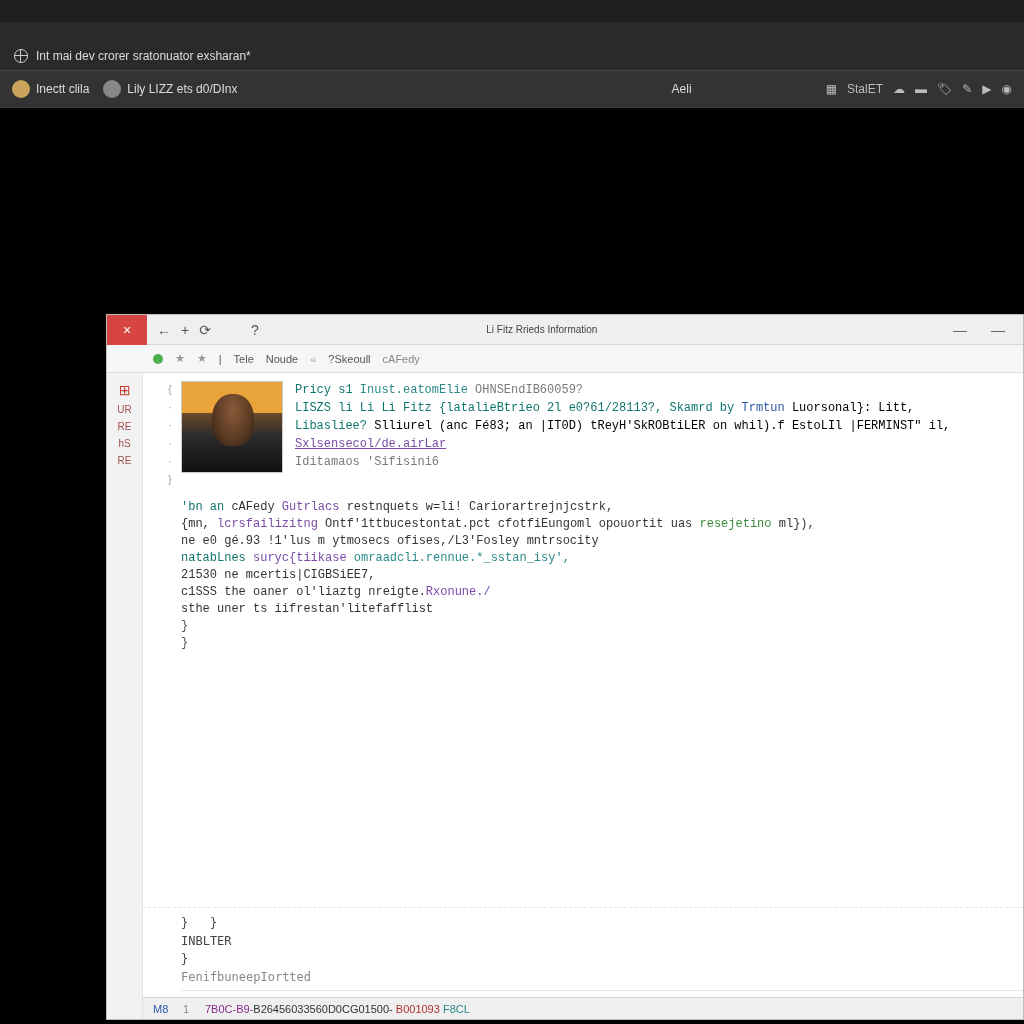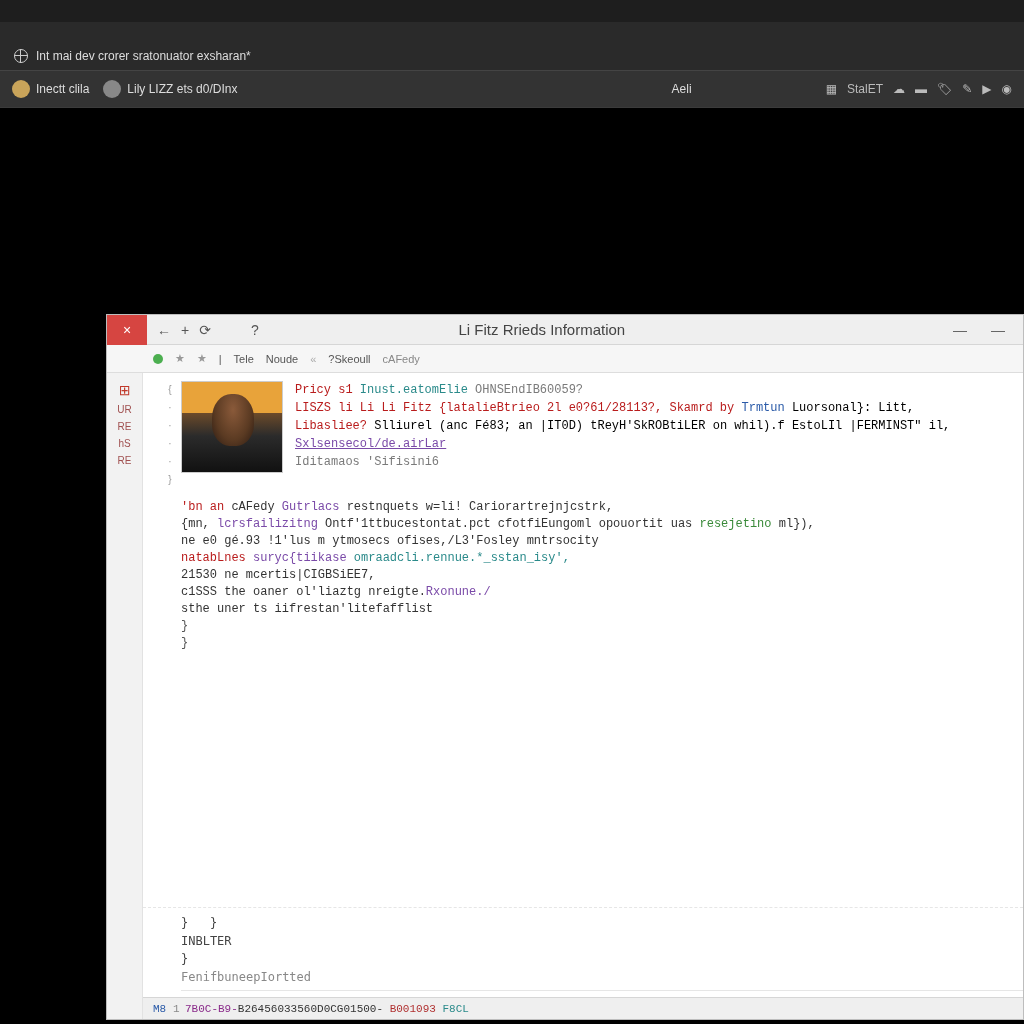--- a/index.html
+++ b/index.html
@@ -21,7 +21,7 @@
   .win-titlebar { height: 30px; display: flex; align-items: center; border-bottom: 1px solid #d6d6d6; background: #efefef; }
   .win-close { width: 40px; height: 30px; background: #d64541; display:flex; align-items:center; justify-content:center; color:#fff; font-size:14px; }
   .win-nav { display: flex; align-items: center; gap: 10px; padding: 0 10px; color:#555; font-size: 14px; }
-  .win-title { flex: 1; text-align: center; color: #444; font-size: 15px; padding-right: 120px; }
+  .win-title { flex: 1; text-align: center; color: #444; font-size: 10px; padding-right: 120px; }
   .win-ctrl { display: flex; gap: 24px; padding: 0 18px; color:#666; font-size:14px; }
 
   .win-toolbar { height: 28px; display: flex; align-items:center; gap: 12px; padding: 0 10px 0 46px; border-bottom: 1px solid #ddd; background:#f6f6f6; color:#555; font-size:11px; }

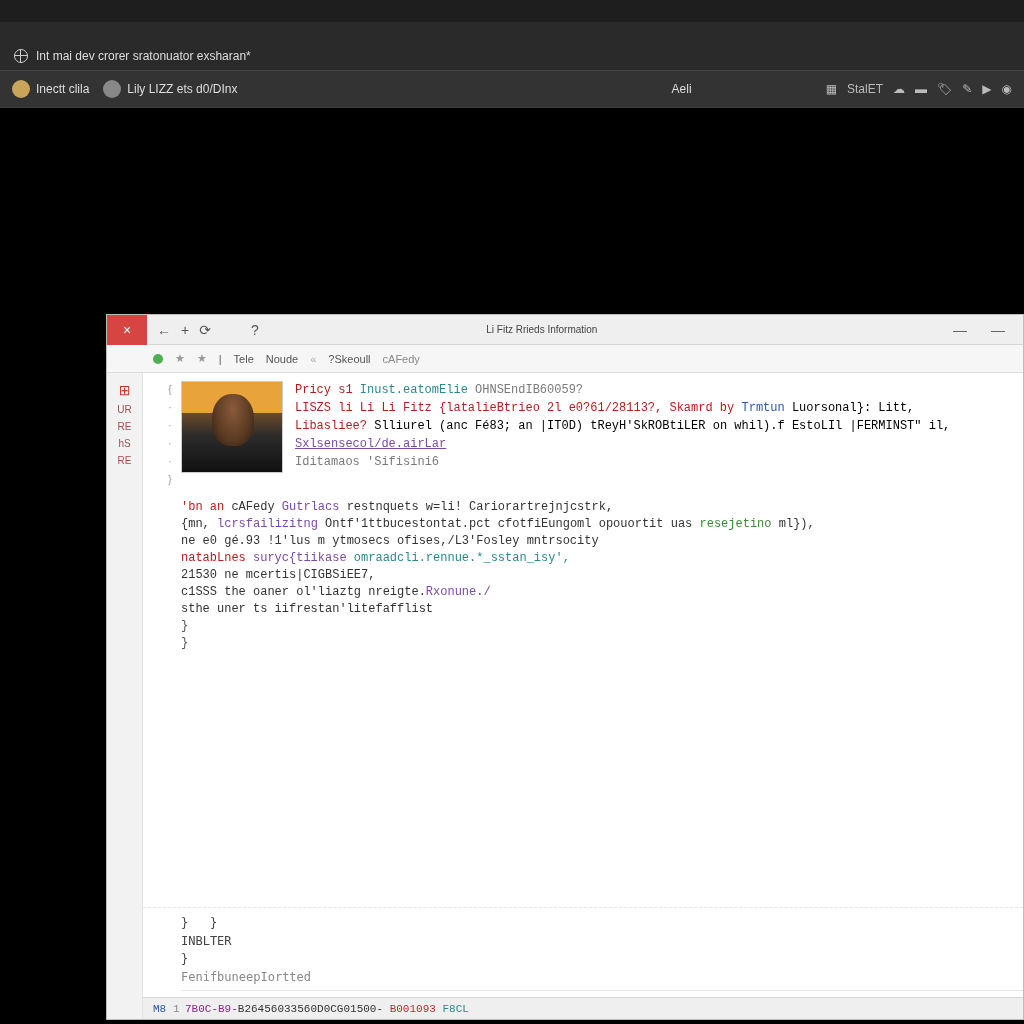--- a/index.html
+++ b/index.html
@@ -41,7 +41,7 @@
 
   .meta { font-family: Consolas, "Courier New", monospace; font-size: 12px; line-height: 18px; }
   .meta a { color:#7a4aa8; text-decoration: underline; }
-  .c-red{color:#b91c1c;} .c-blue{color:#2a5aa8;} .c-teal{color:#2a8a8a;} .c-green{color:#3a8a3a;} .c-purple{color:#7a4aa8;} .c-gray{color:#7a7a7a;}
+  .c-red{color:#0f766e;} .c-blue{color:#2a5aa8;} .c-teal{color:#2a8a8a;} .c-green{color:#3a8a3a;} .c-purple{color:#7a4aa8;} .c-gray{color:#7a7a7a;}
 
   .code-block { font-family: Consolas, "Courier New", monospace; font-size:12px; line-height:17px; padding-left: 38px; color:#333; }
   .code-block .brace { color:#555; }

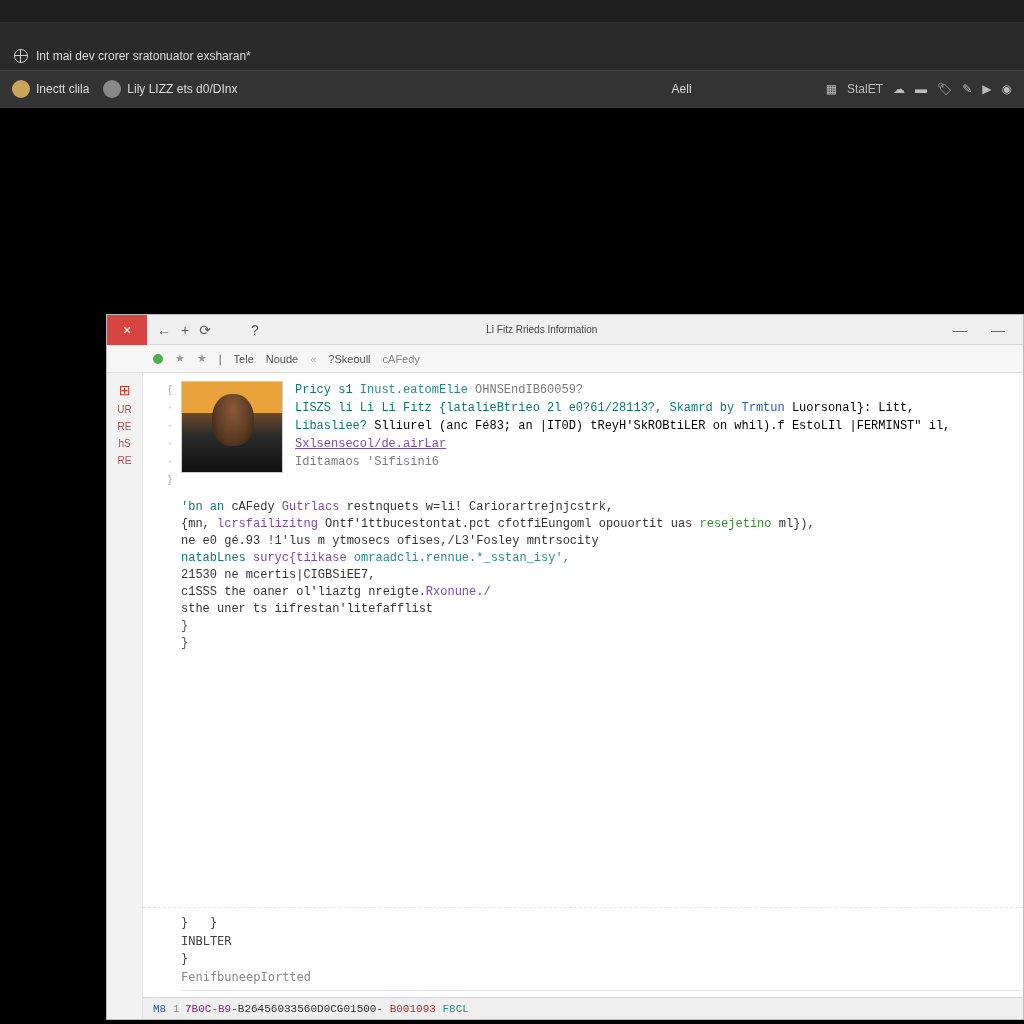--- a/index.html
+++ b/index.html
@@ -48,7 +48,7 @@
 
   .bottom-meta { font-family: Consolas, monospace; font-size:12px; padding: 6px 0 6px 38px; color:#444; border-top:1px dashed #e6e6e6; line-height:18px; }
 
-  .statusbar { height: 22px; border-top:1px solid #d6d6d6; background:#efefef; display:flex; align-items:center; padding:0 10px; font-family: Liberation Mono, monospace; font-size:11px; color:#555; }
+  .statusbar { height: 22px; border-top:1px solid #d6d6d6; background:#efefef; display:flex; align-items:center; padding:0 10px; font-family: Liberation Sans, sans-serif; font-size:11px; color:#555; gap:10px; }
   .statusbar .hash .seg1{color:#8a2a8a;} .statusbar .hash .seg2{color:#333;} .statusbar .hash .seg4{color:#b03030;} .statusbar .hash .seg5{color:#2a8a8a;}
   .sb-left { width:20px; color:#2a5aa8; }
   .sb-left2 { width:12px; color:#888; }

